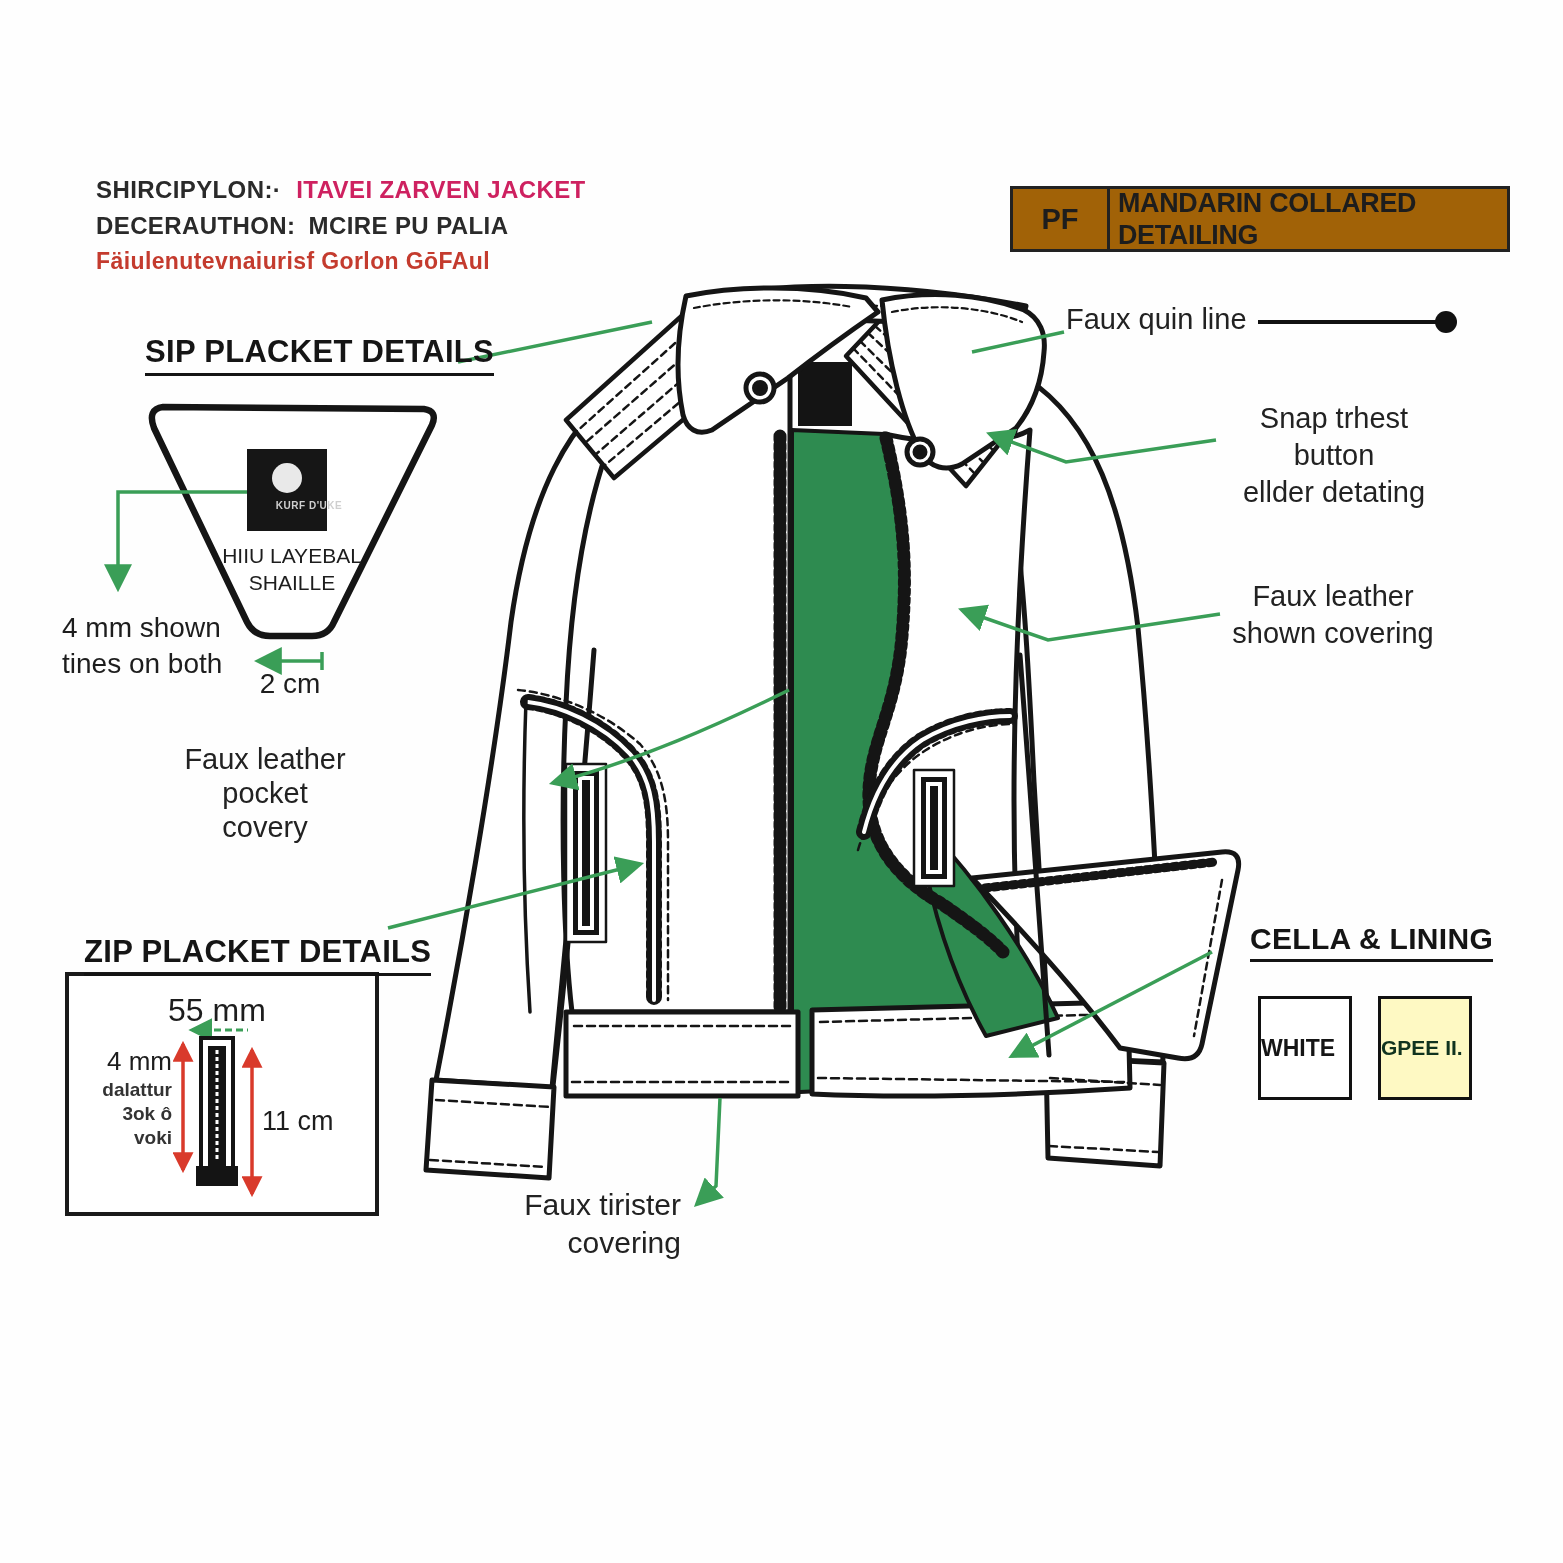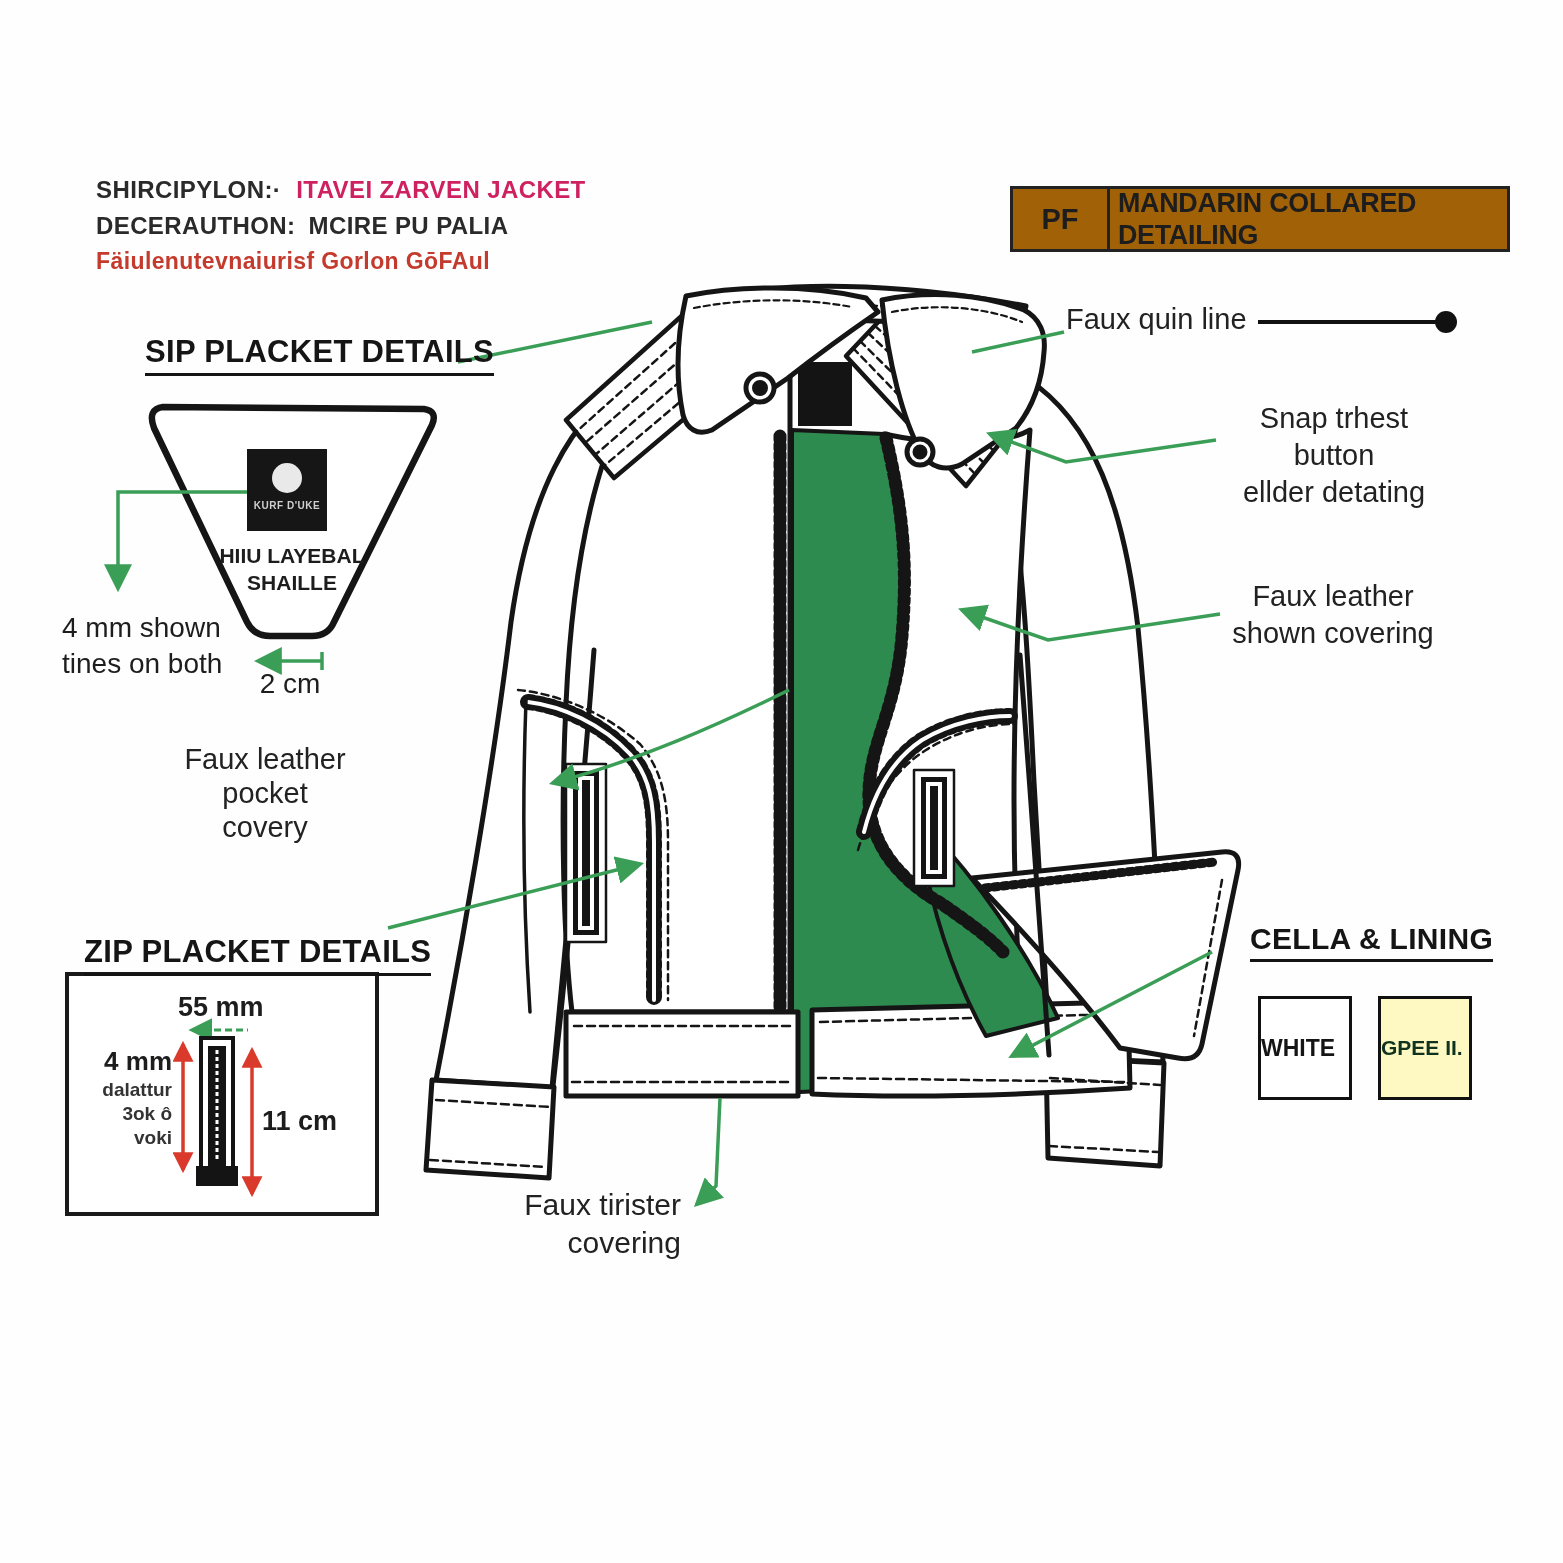--- a/index.html
+++ b/index.html
@@ -187,7 +187,7 @@
 
 <div class="txt heading u" style="left:145px;top:334px;">SIP PLACKET DETAILS</div>
 
-<div class="patchtxt" style="left:247px;top:500px;width:80px;">KURF D'UKE</div>
+<div class="patchtxt" style="left:247px;top:500px;width:80px;padding-left:22px;">KURF D'UKE</div>
 
 <div class="txt ctr b" style="left:212px;top:542px;width:160px;font-size:21px;line-height:27px;color:#1d1d1d;">
   <div>HIIU LAYEBAL</div>

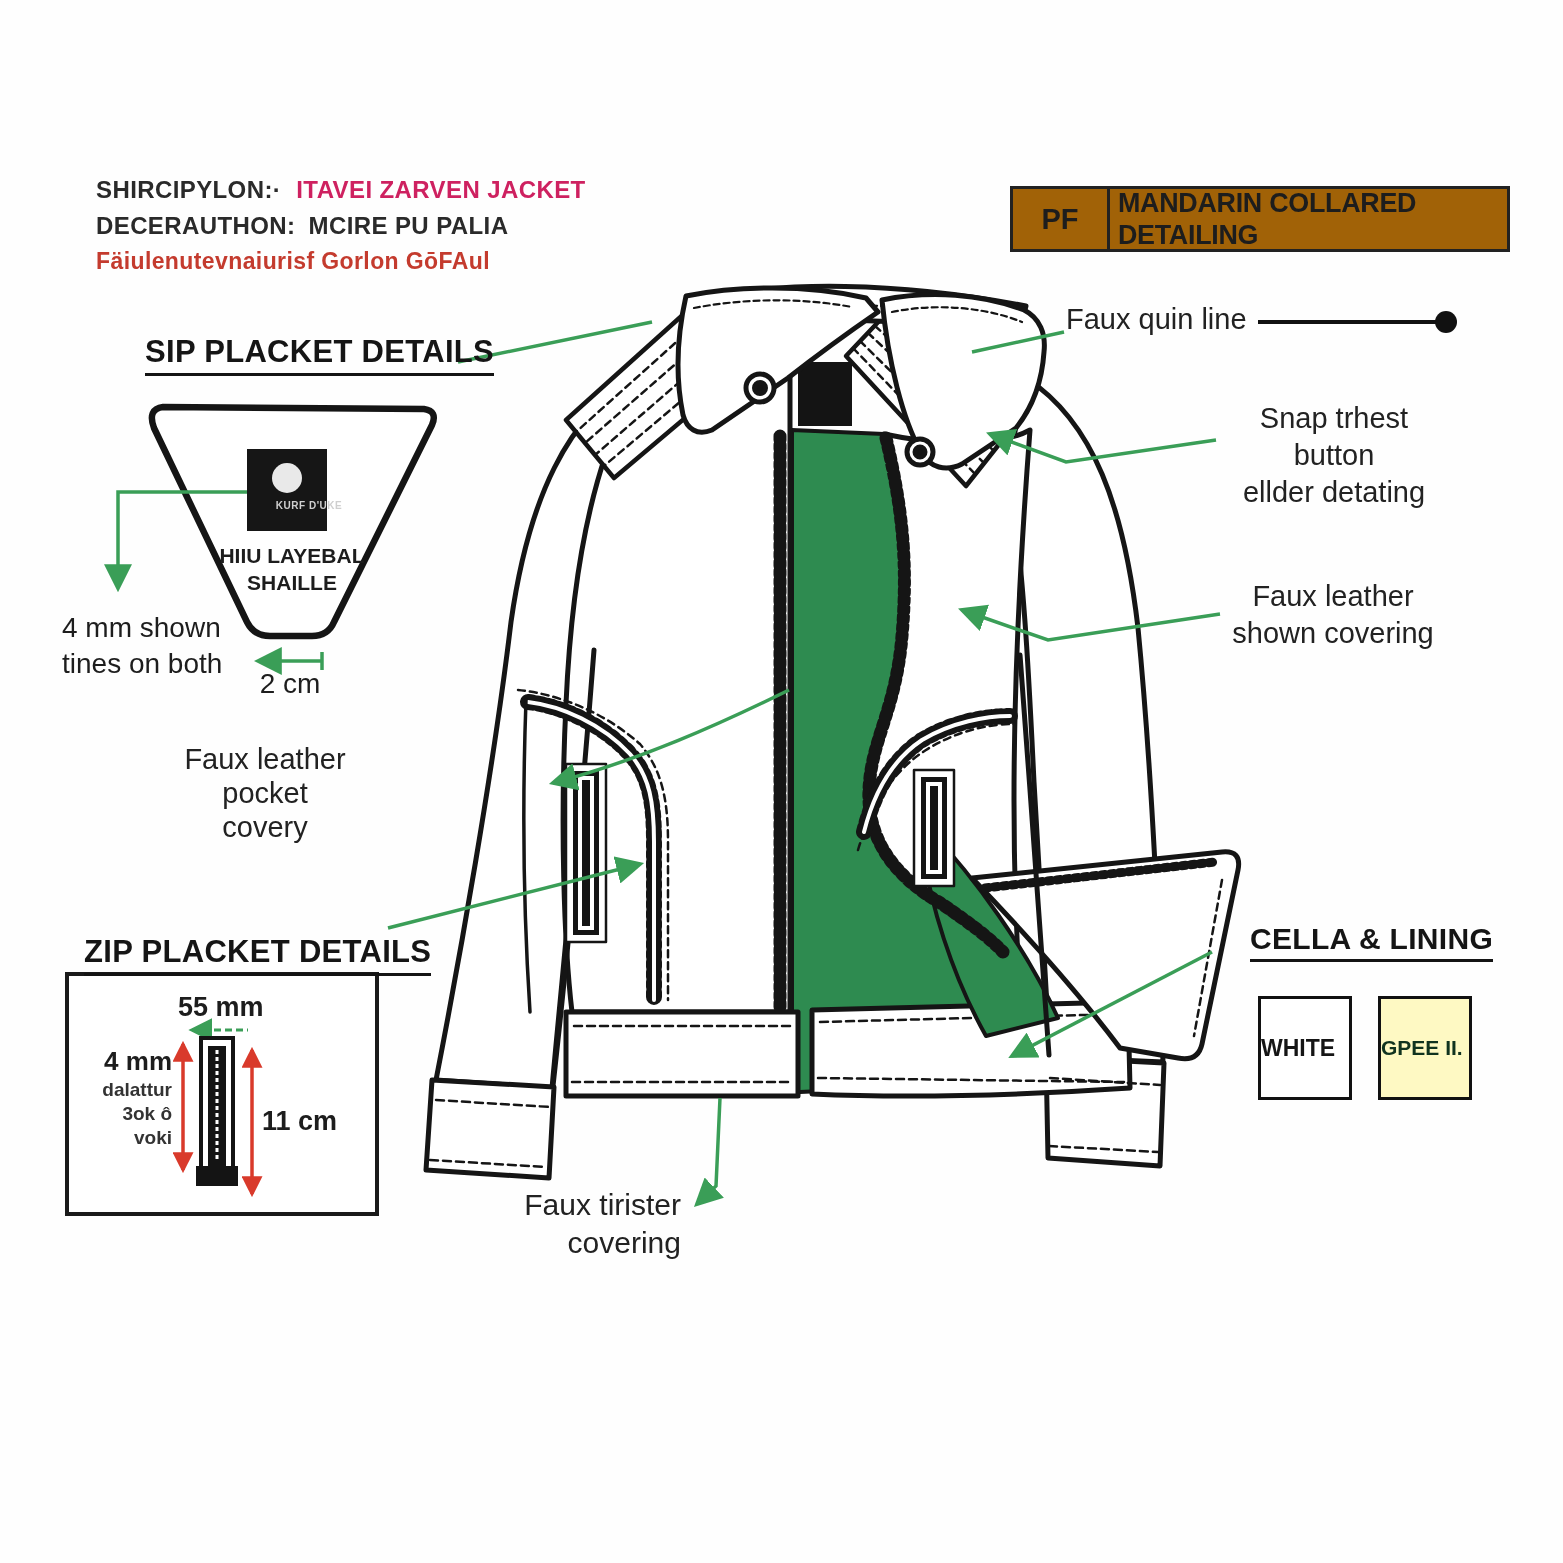--- a/index.html
+++ b/index.html
@@ -7,7 +7,7 @@
           font-family:"Liberation Sans",sans-serif;color:#1d1d1d;}
   #art{position:absolute;left:0;top:0;z-index:1;}
   .txt{position:absolute;z-index:2;white-space:nowrap;}
-  .b{font-weight:700;}
+  .b{font-weight:400;}
   .u{border-bottom:3.5px solid #141414;padding-bottom:3px;}
   .spec{font-size:24px;font-weight:700;letter-spacing:.4px;}
   .callout{font-size:29px;color:#222;}

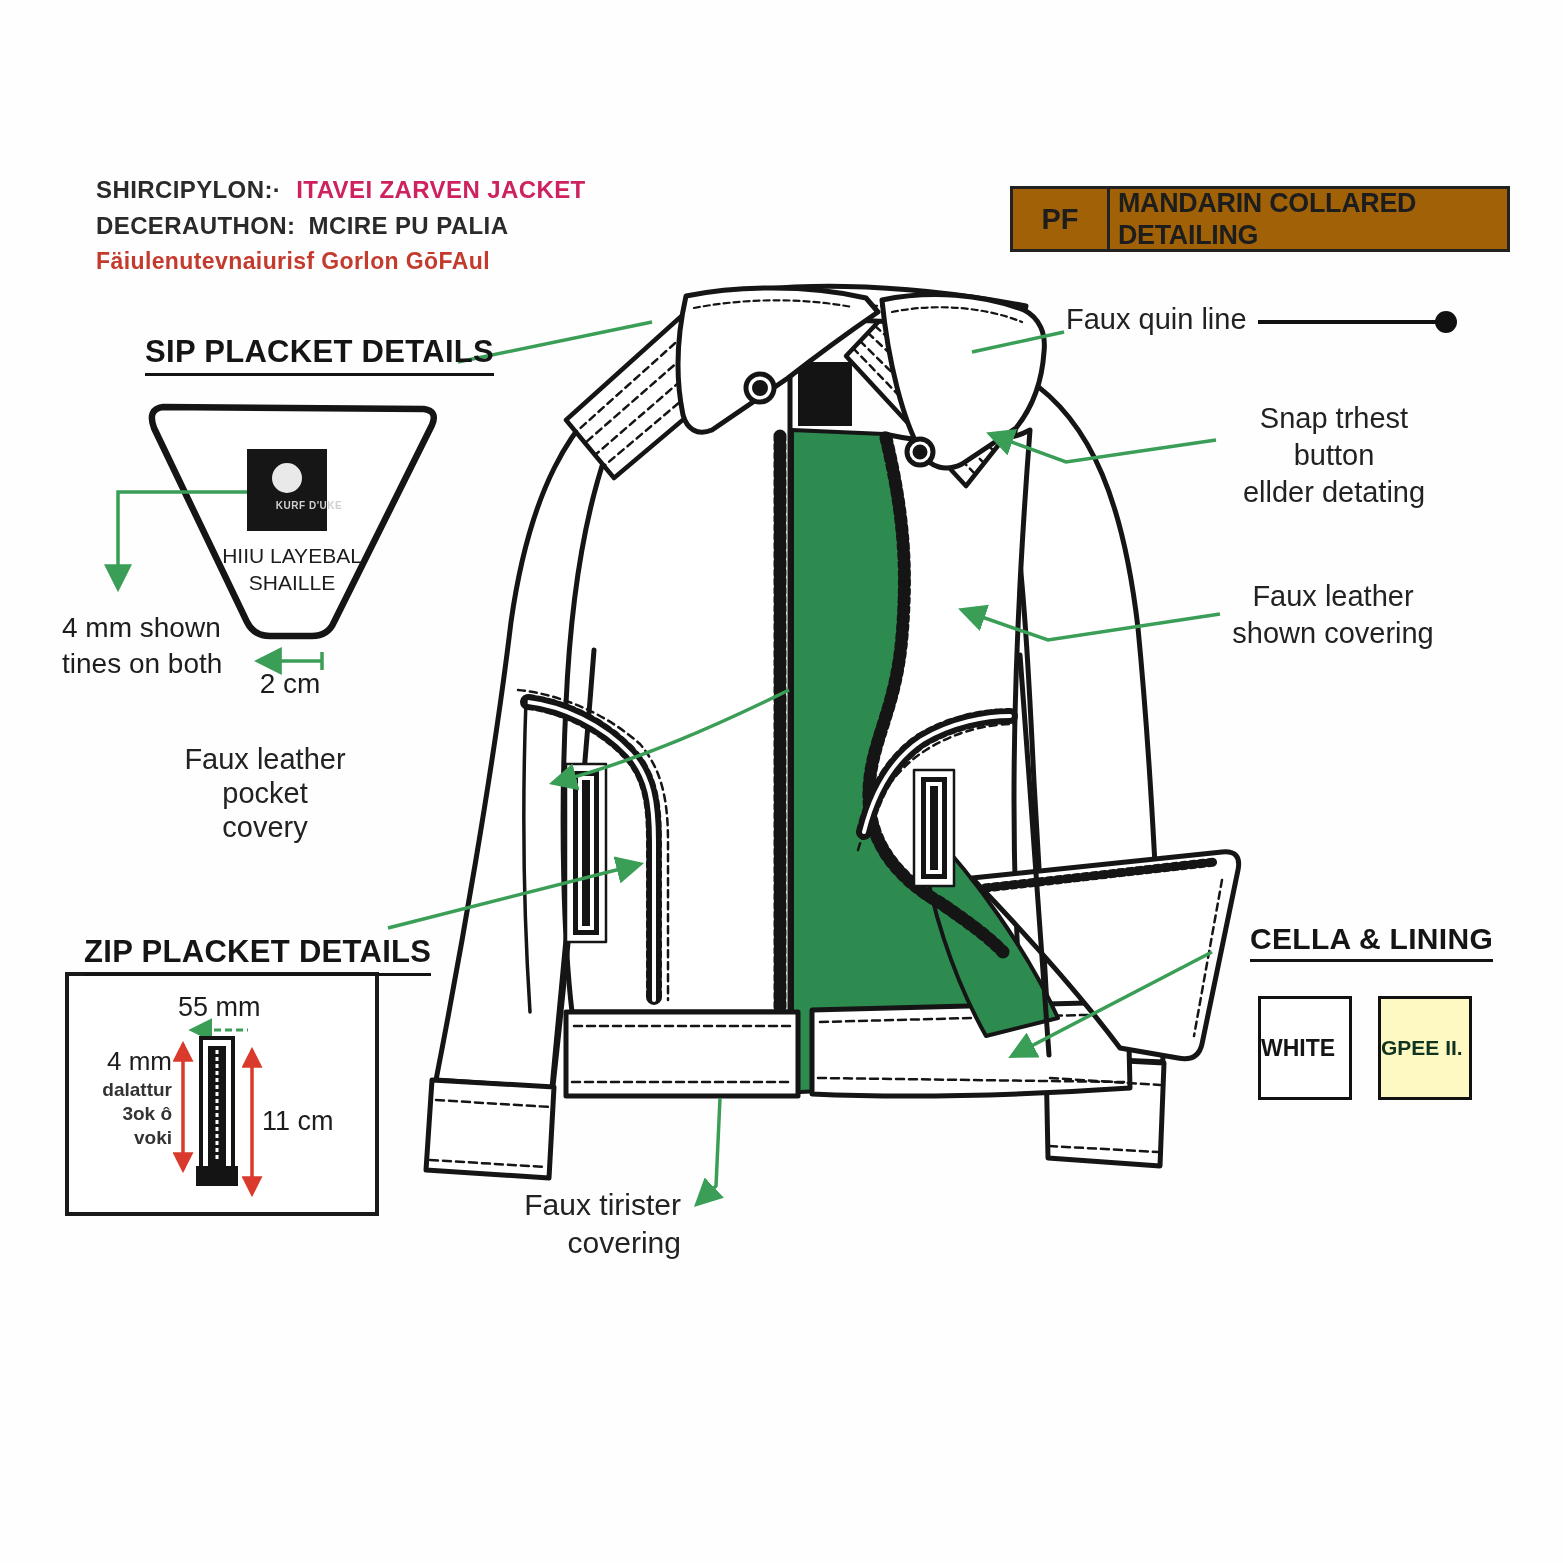--- a/index.html
+++ b/index.html
@@ -207,7 +207,7 @@
 </div>
 
 <div class="txt heading u" style="left:84px;top:934px;">ZIP PLACKET DETAILS</div>
-<div class="txt ctr b" style="left:178px;top:992px;width:80px;font-size:27px;">55 mm</div>
+<div class="txt ctr b" style="left:168px;top:992px;width:80px;font-size:32px;">55 mm</div>
 <div class="txt b" style="left:90px;top:1046px;width:82px;text-align:right;font-size:26px;">4 mm</div>
 <div class="txt" style="left:86px;top:1078px;width:86px;text-align:right;font-size:19px;line-height:24px;font-weight:700;color:#333;">
   <div>dalattur</div>

